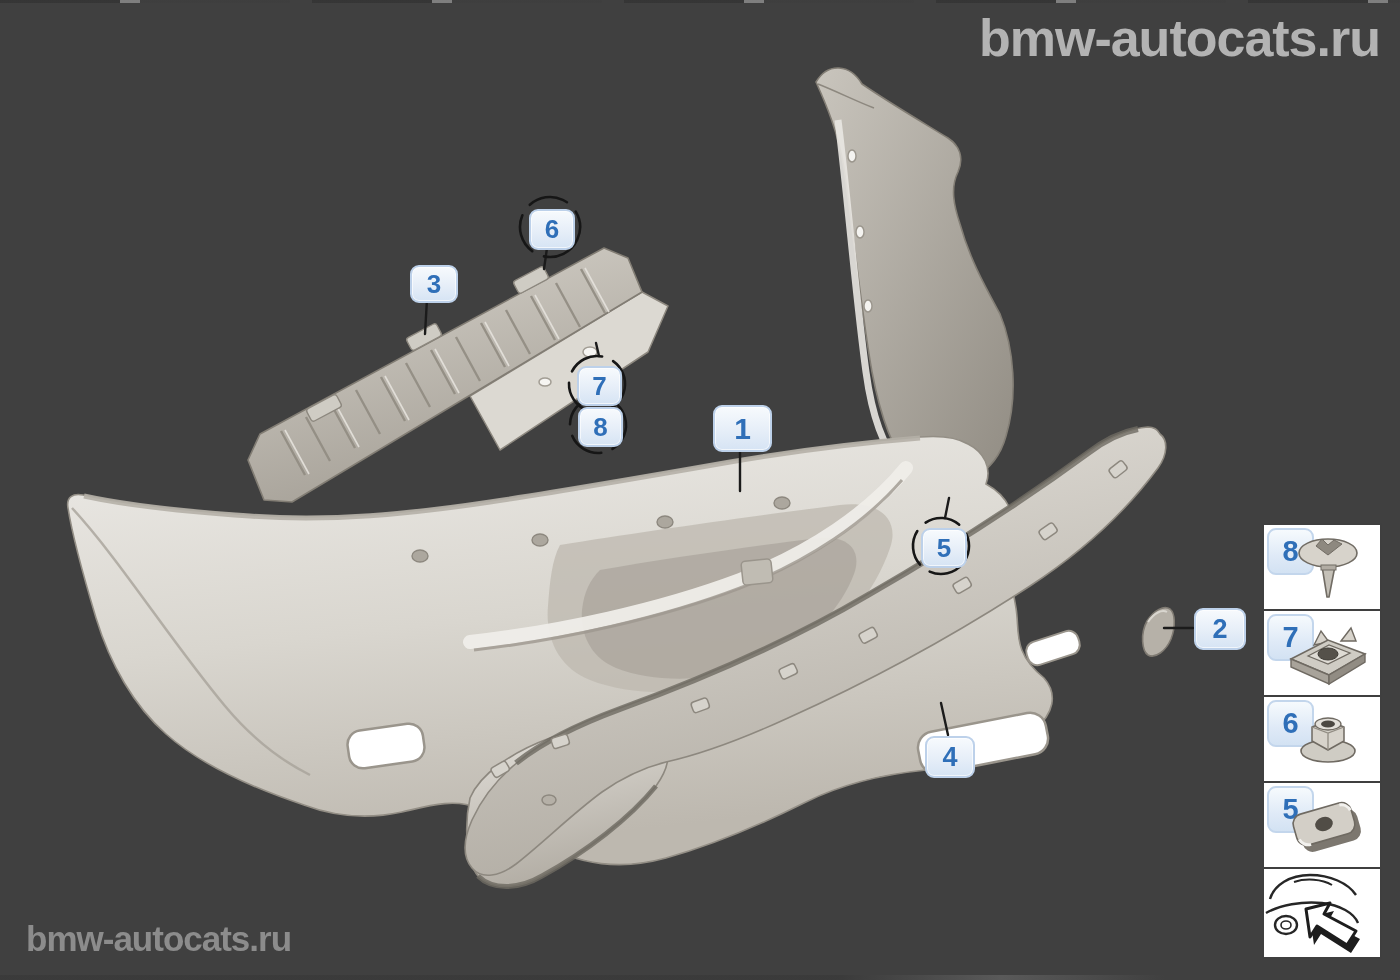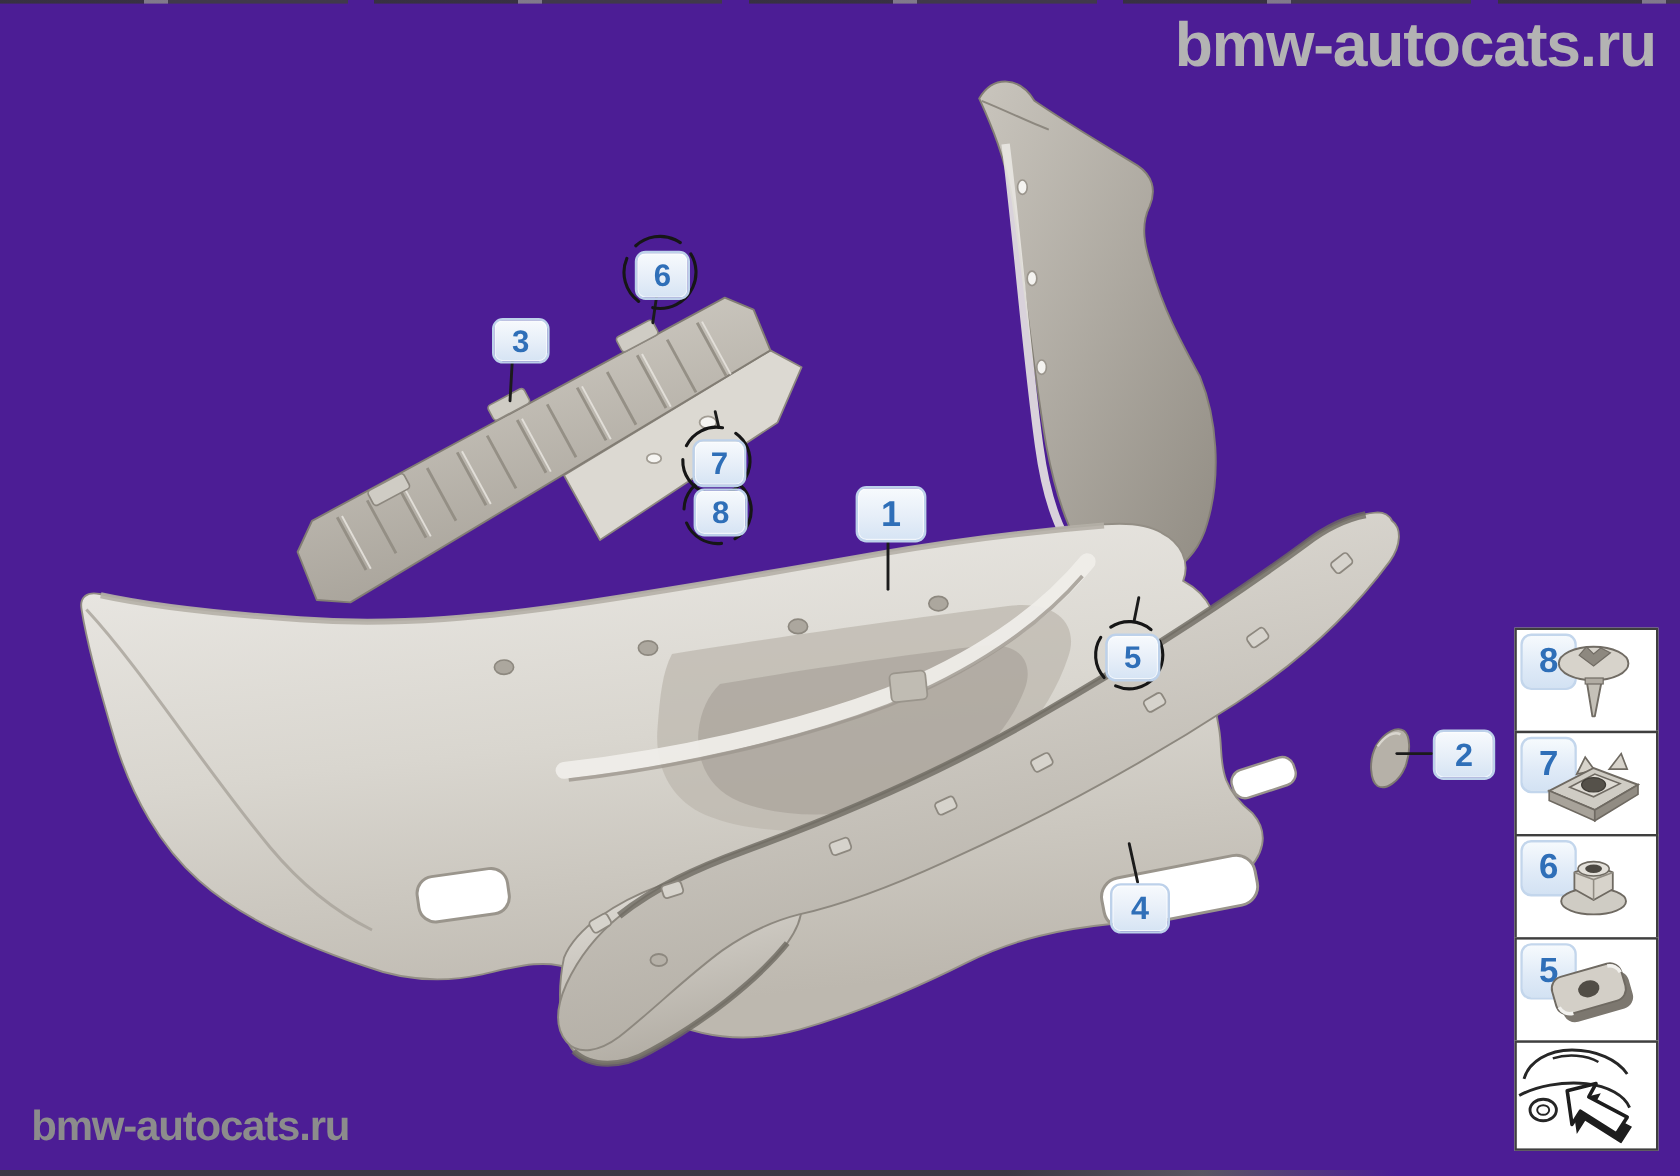--- a/index.html
+++ b/index.html
@@ -3,7 +3,7 @@
 <meta charset="utf-8">
 <style>
   html,body{margin:0;padding:0;background:#fff;}
-  .stage{position:relative;width:1400px;height:980px;background:#4c1d95;overflow:hidden;
+  .stage{position:relative;width:1400px;height:980px;background:#404040;overflow:hidden;
          font-family:"Liberation Sans",sans-serif;}
   .edge-artifact{position:absolute;pointer-events:none;}
   .edge-top{top:0;left:0;right:0;height:3px;opacity:.85;

